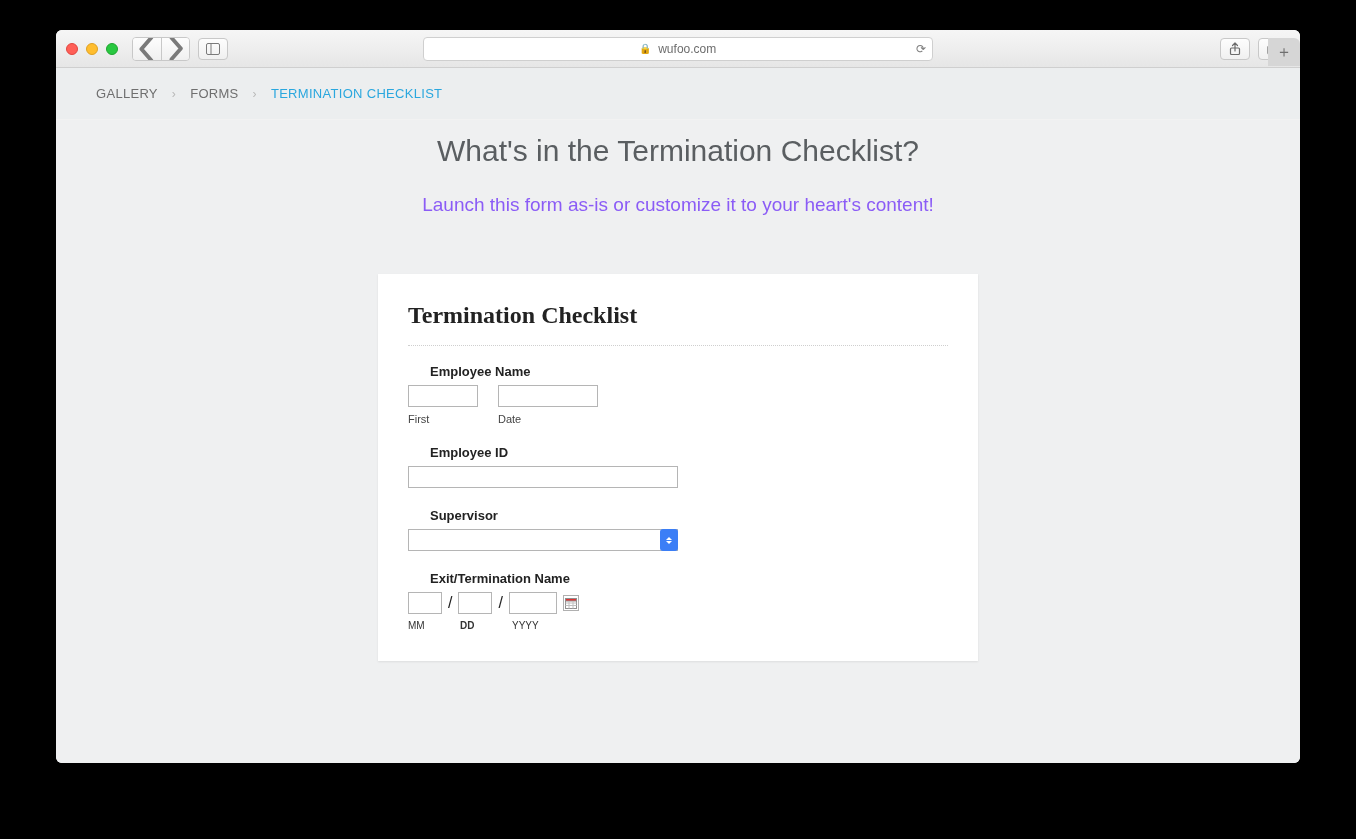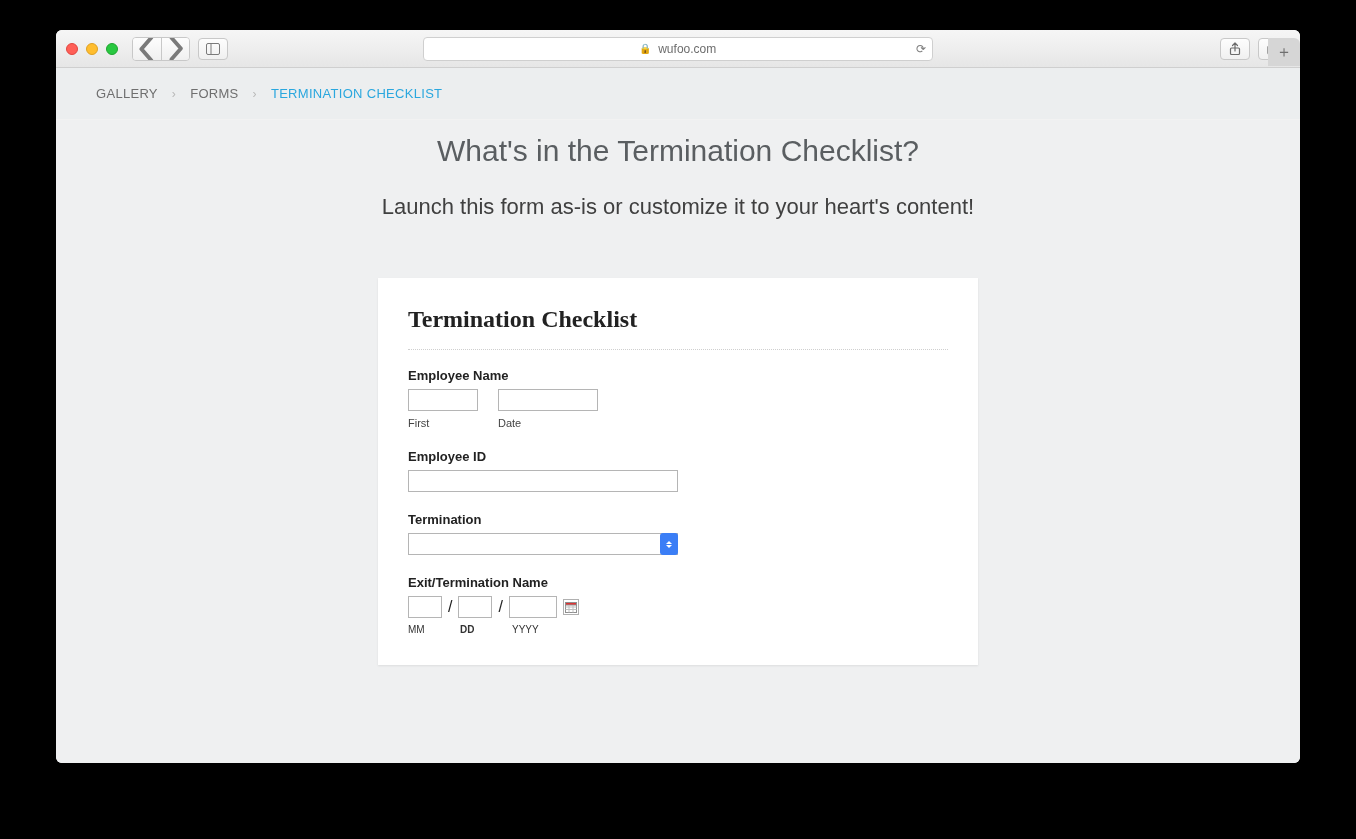--- a/index.html
+++ b/index.html
@@ -86,8 +86,8 @@
     }
     .subhead {
       margin-top: 26px;
-      font-size: 22px;
-      color:#404040;
+      font-size: 19px;
+      color:#8b5cf6;
     }
     .card {
       margin-top: 58px;

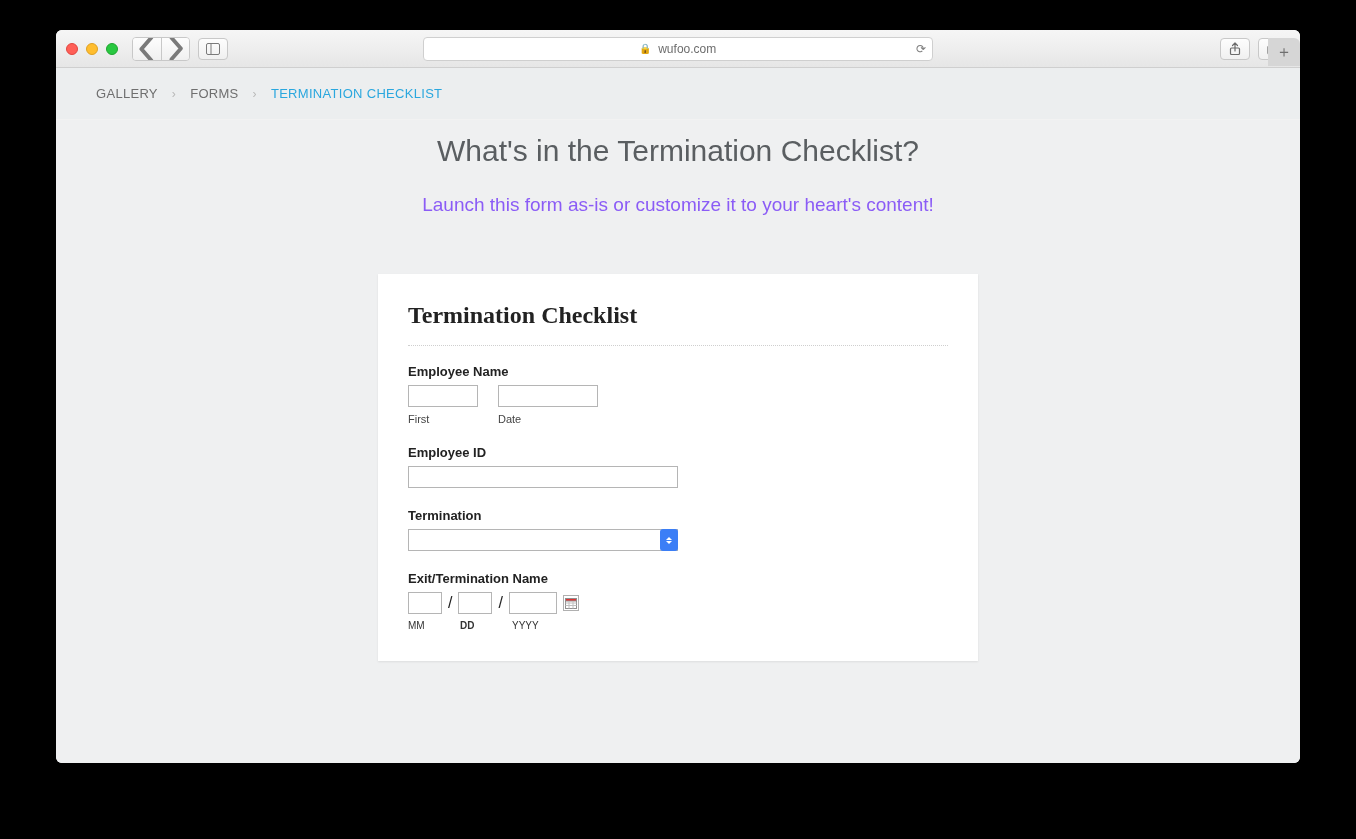--- a/index.html
+++ b/index.html
@@ -106,7 +106,7 @@
       margin-bottom: 18px;
     }
     .field { margin-bottom: 20px; }
-    .label { font-size:13px; font-weight:700; color:#222; margin-bottom:6px; display:block;}
+    .label { font-size:13px; font-weight:700; color:#222; margin-bottom:6px; display:block;margin-left:22px;}
     .row { display:flex; gap:20px; align-items:flex-start;}
     .tinput {
       border:1px solid #b5b5b5;

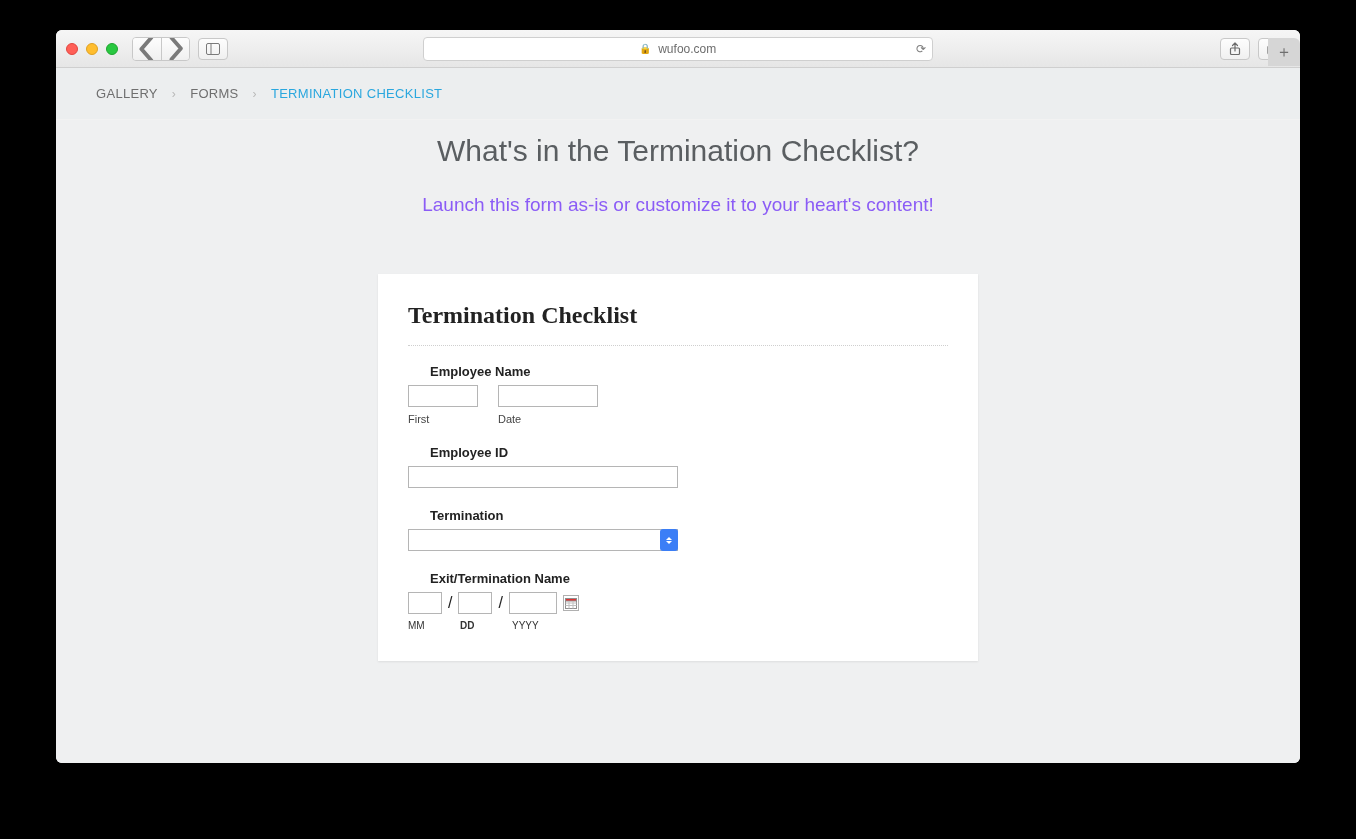--- a/index.html
+++ b/index.html
@@ -242,7 +242,7 @@
 
 
       <div class="field">
-        <span class="label">Termination</span>
+        <span class="label">Supervisor</span>
         <div class="select-wrap">
           <select>
             <option></option>

